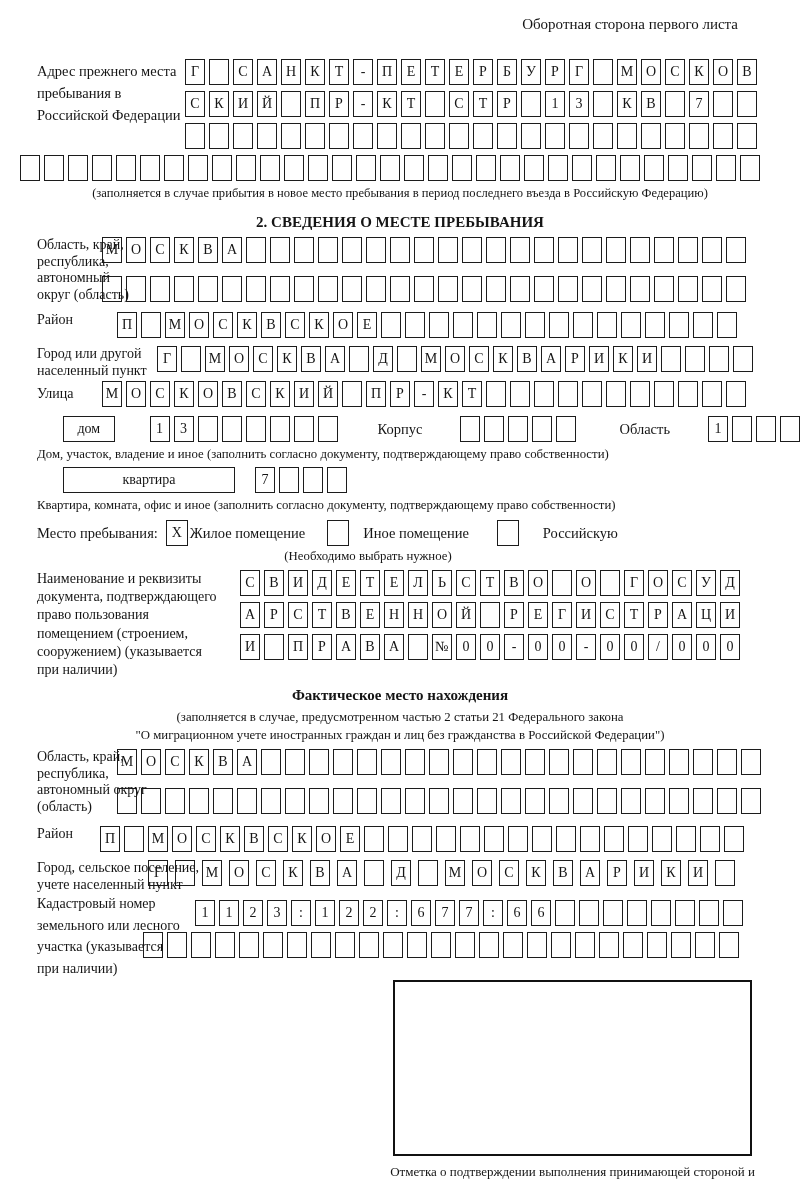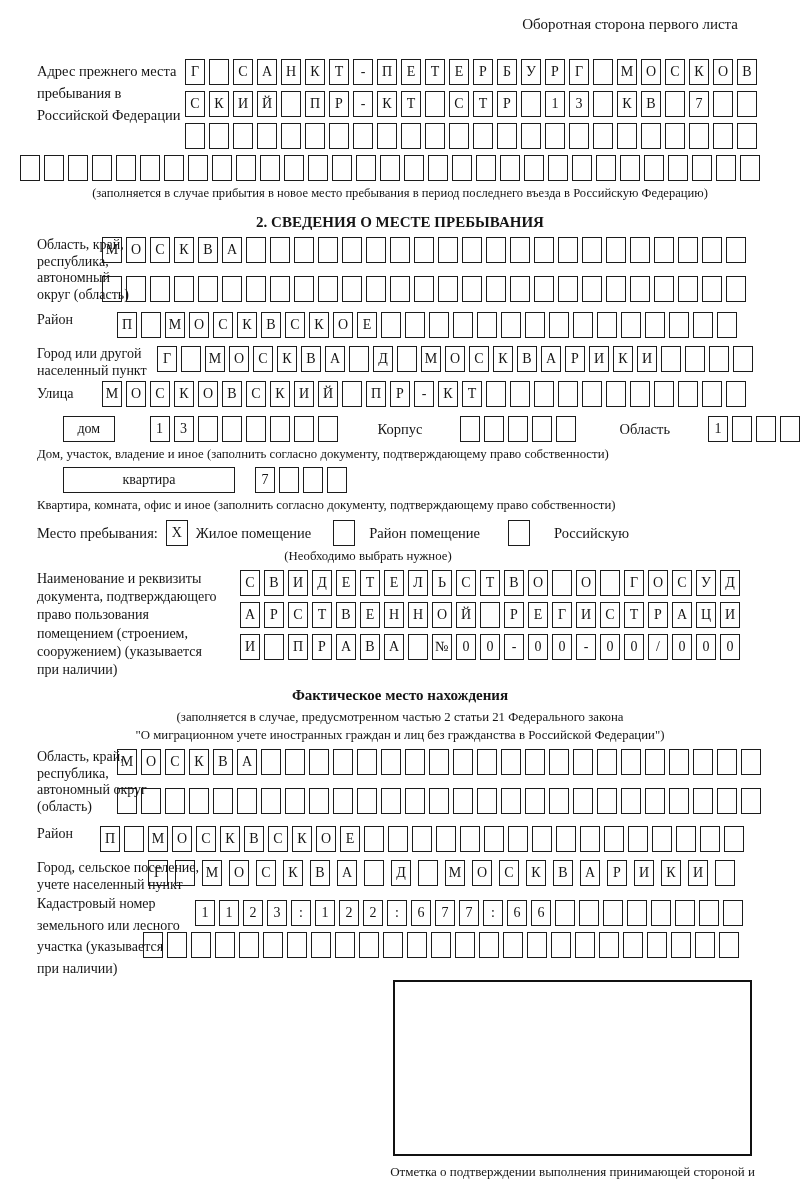--- a/index.html
+++ b/index.html
@@ -443,7 +443,7 @@
   <div class="choice-row">
     <span>Место пребывания:</span>
     <span class="checkbox" style="margin-left:8px;">X</span>
-    <span style="margin-left:8px;">Жилое помещение</span>
+    <span style="margin-left:2px;">Жилое помещение</span>
     <span class="checkbox" style="margin-left:22px;"></span>
     <span style="margin-left:14px;">Район помещение</span>
     <span class="checkbox" style="margin-left:28px;"></span>

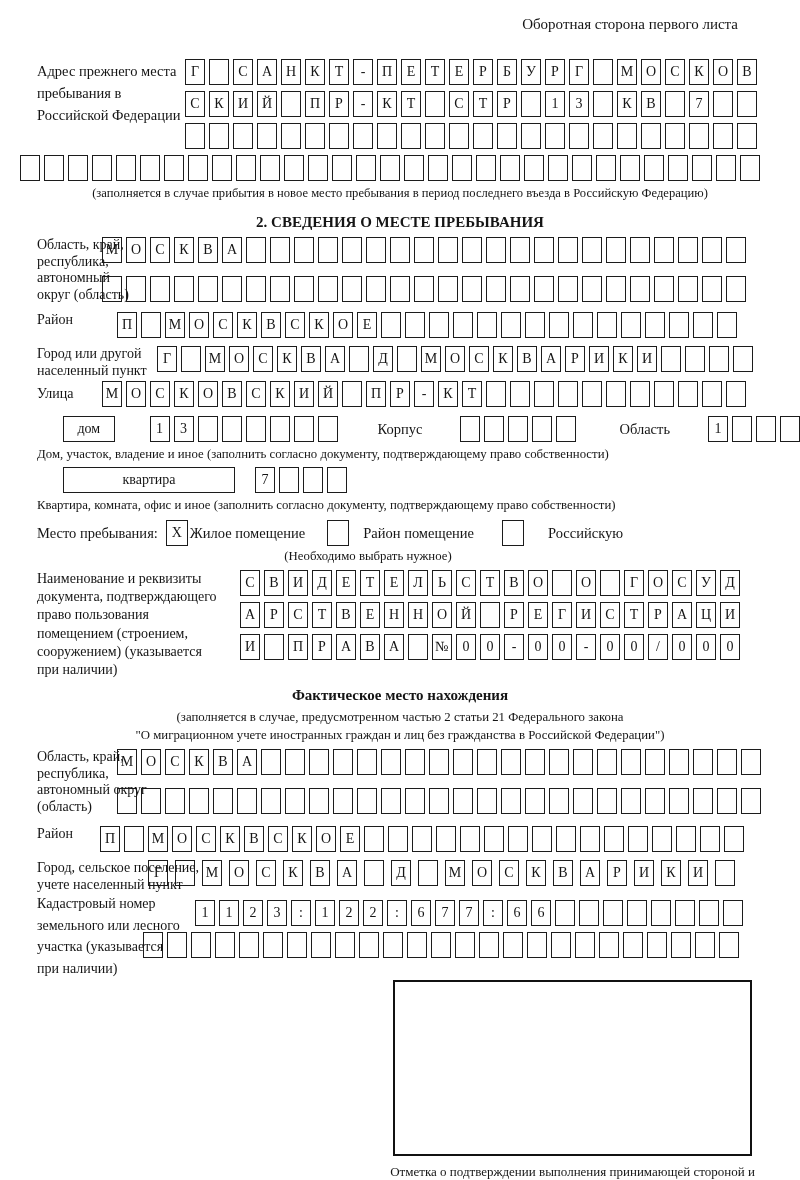--- a/index.html
+++ b/index.html
@@ -445,7 +445,7 @@
     <span class="checkbox" style="margin-left:8px;">X</span>
     <span style="margin-left:2px;">Жилое помещение</span>
     <span class="checkbox" style="margin-left:22px;"></span>
-    <span style="margin-left:14px;">Район помещение</span>
+    <span style="margin-left:14px;">Иное помещение</span>
     <span class="checkbox" style="margin-left:28px;"></span>
     <span style="margin-left:24px;">Российскую</span>
   </div>

